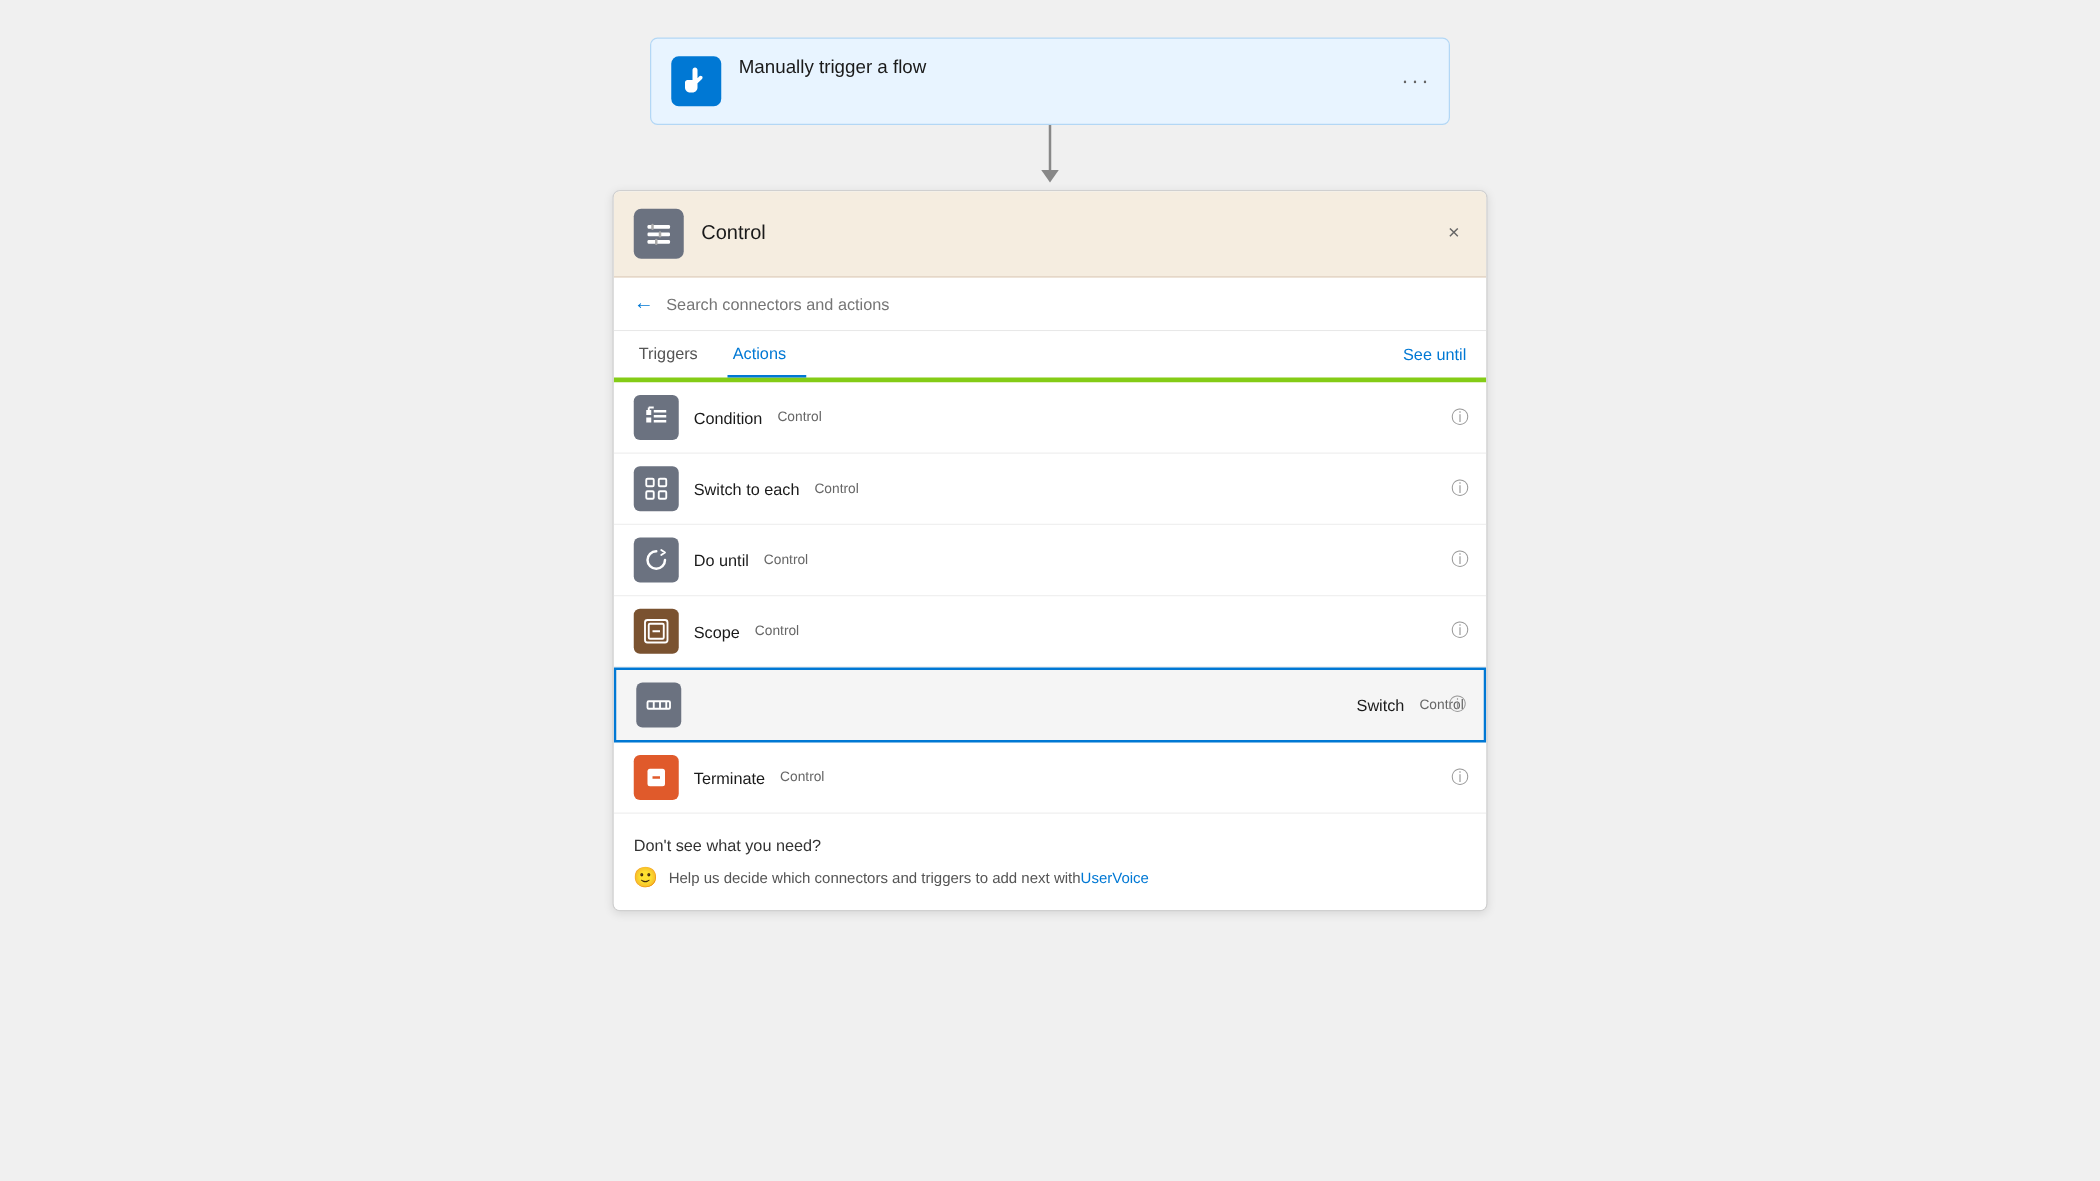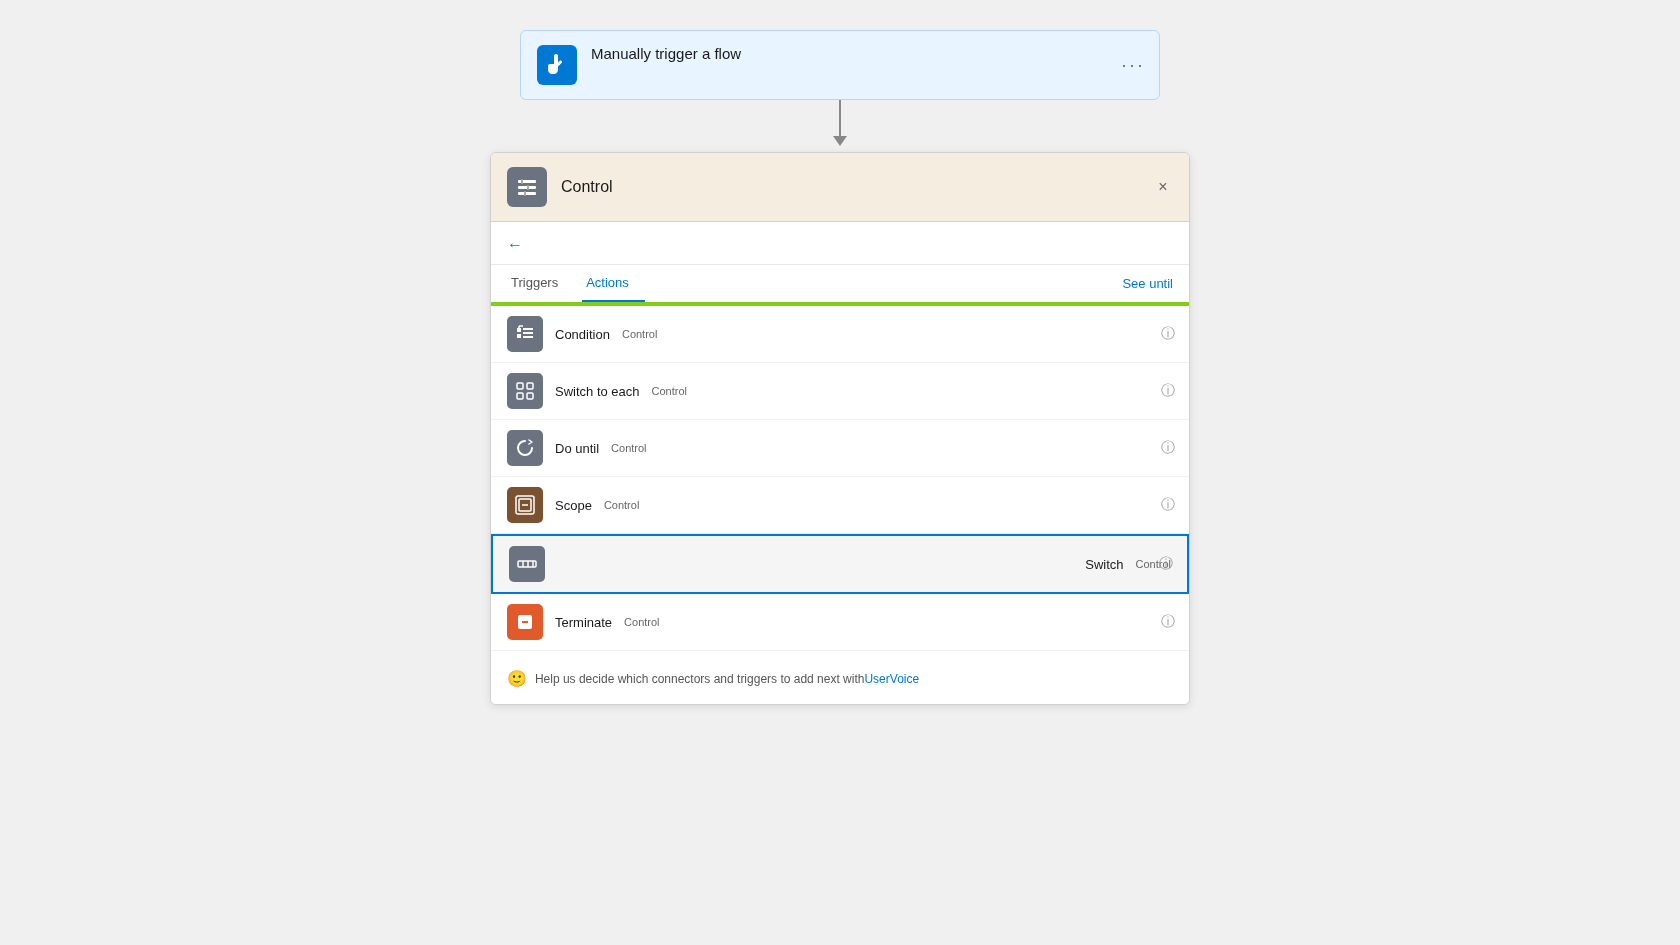--- a/index.html
+++ b/index.html
@@ -324,6 +324,7 @@
 
     <div class="search-bar">
       <span class="search-back">←</span>
+      <input class="search-input" type="text" placeholder="Search connectors and actions" style="">
     </div>
 
     <div class="tabs-row">

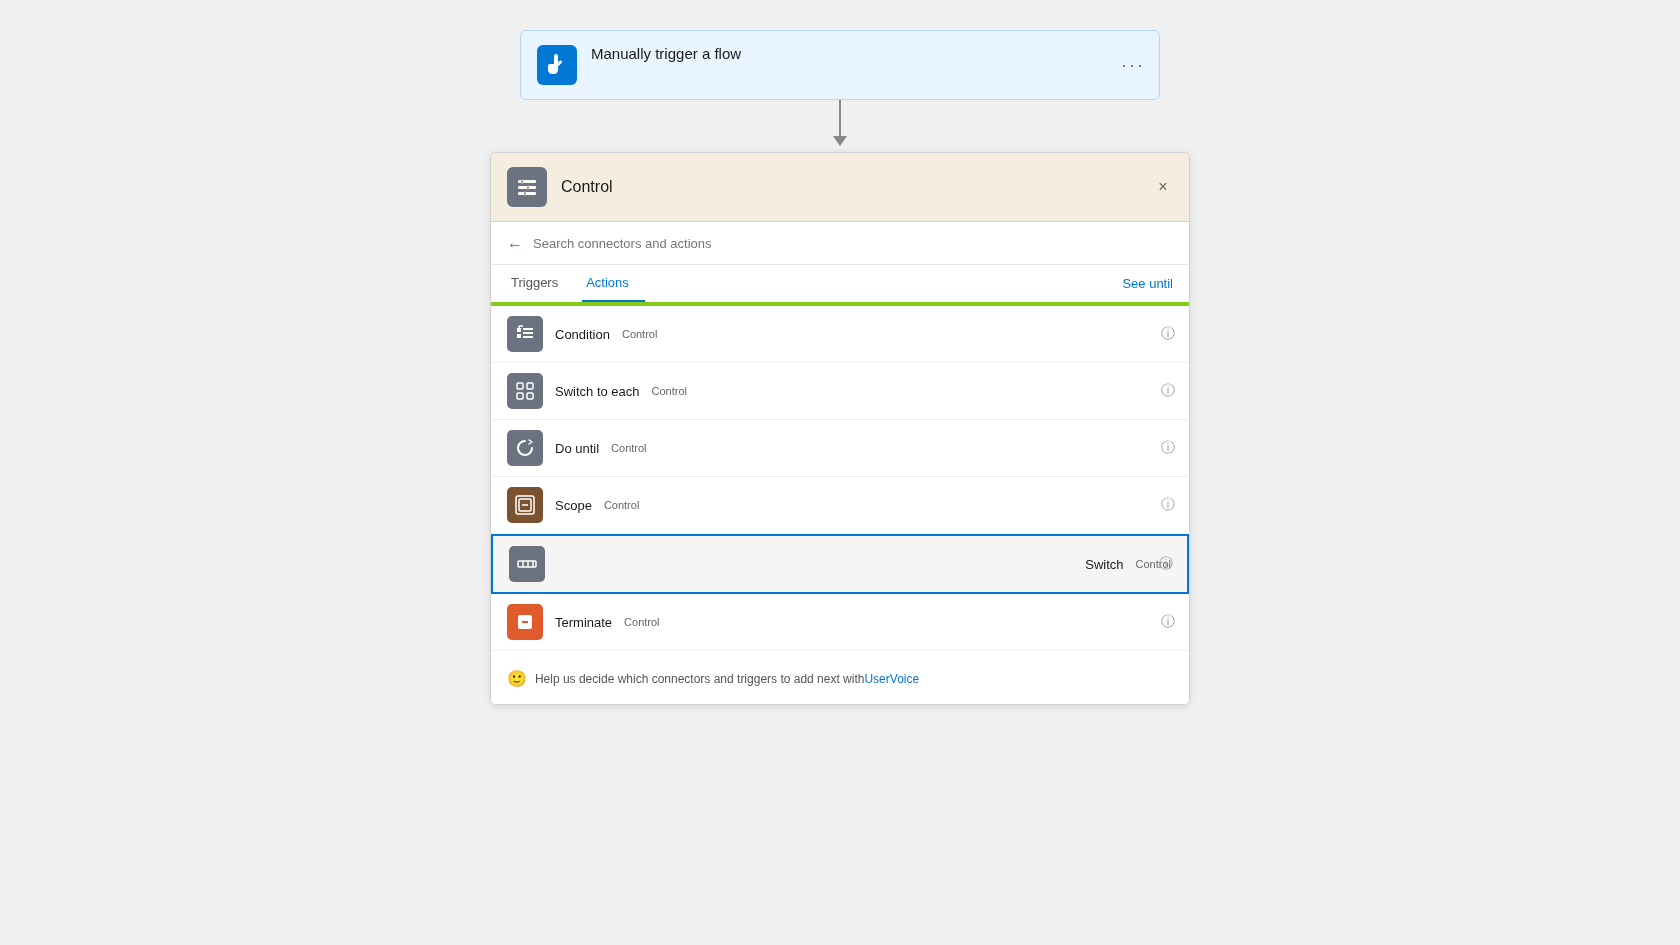--- a/index.html
+++ b/index.html
@@ -431,6 +431,7 @@
     </div>
 
     <div class="footer-section">
+      <div class="footer-title">Don't see what you need?</div>
       <div class="footer-link-row">
         <span class="footer-smiley">🙂</span>
         <span>Help us decide which connectors and triggers to add next with </span>

